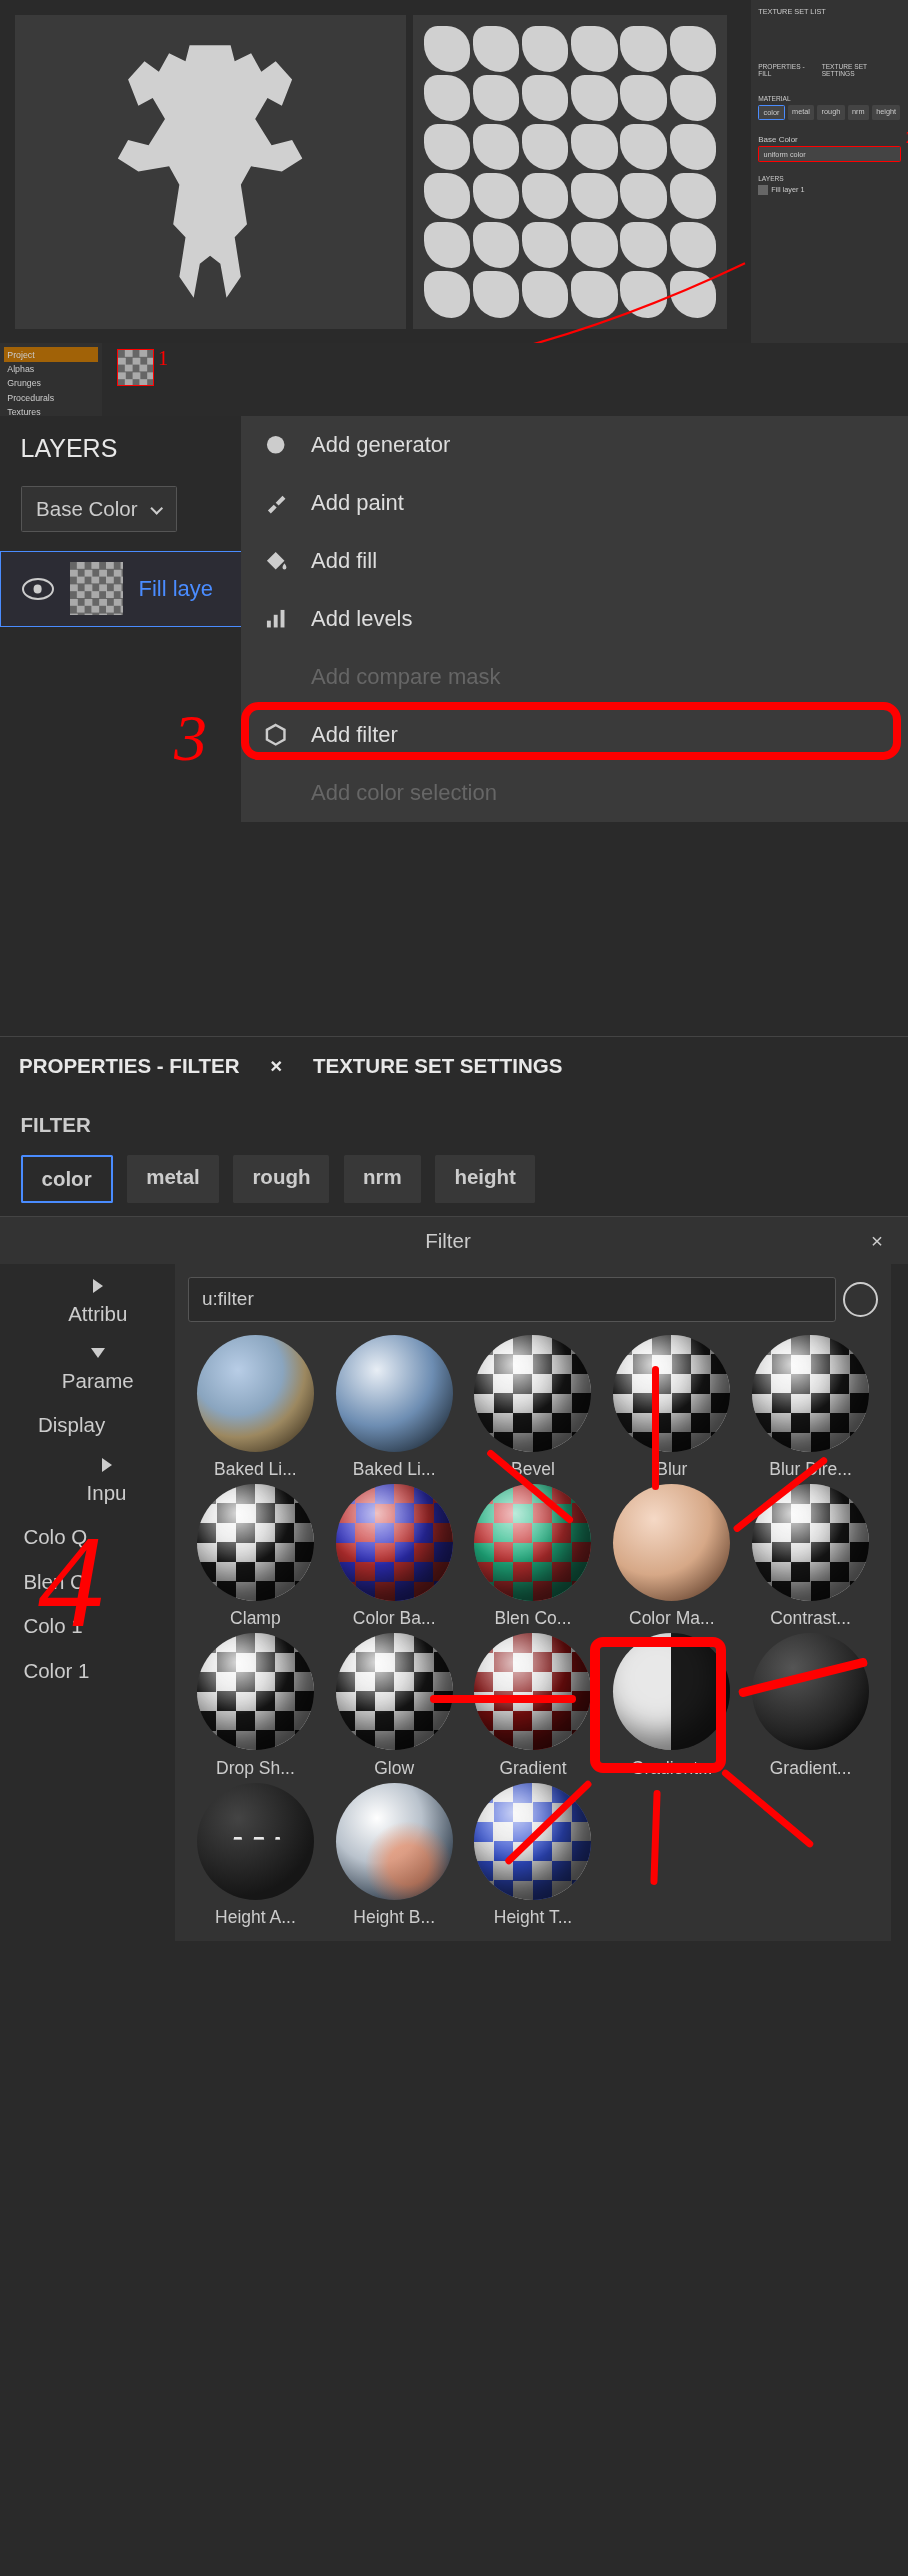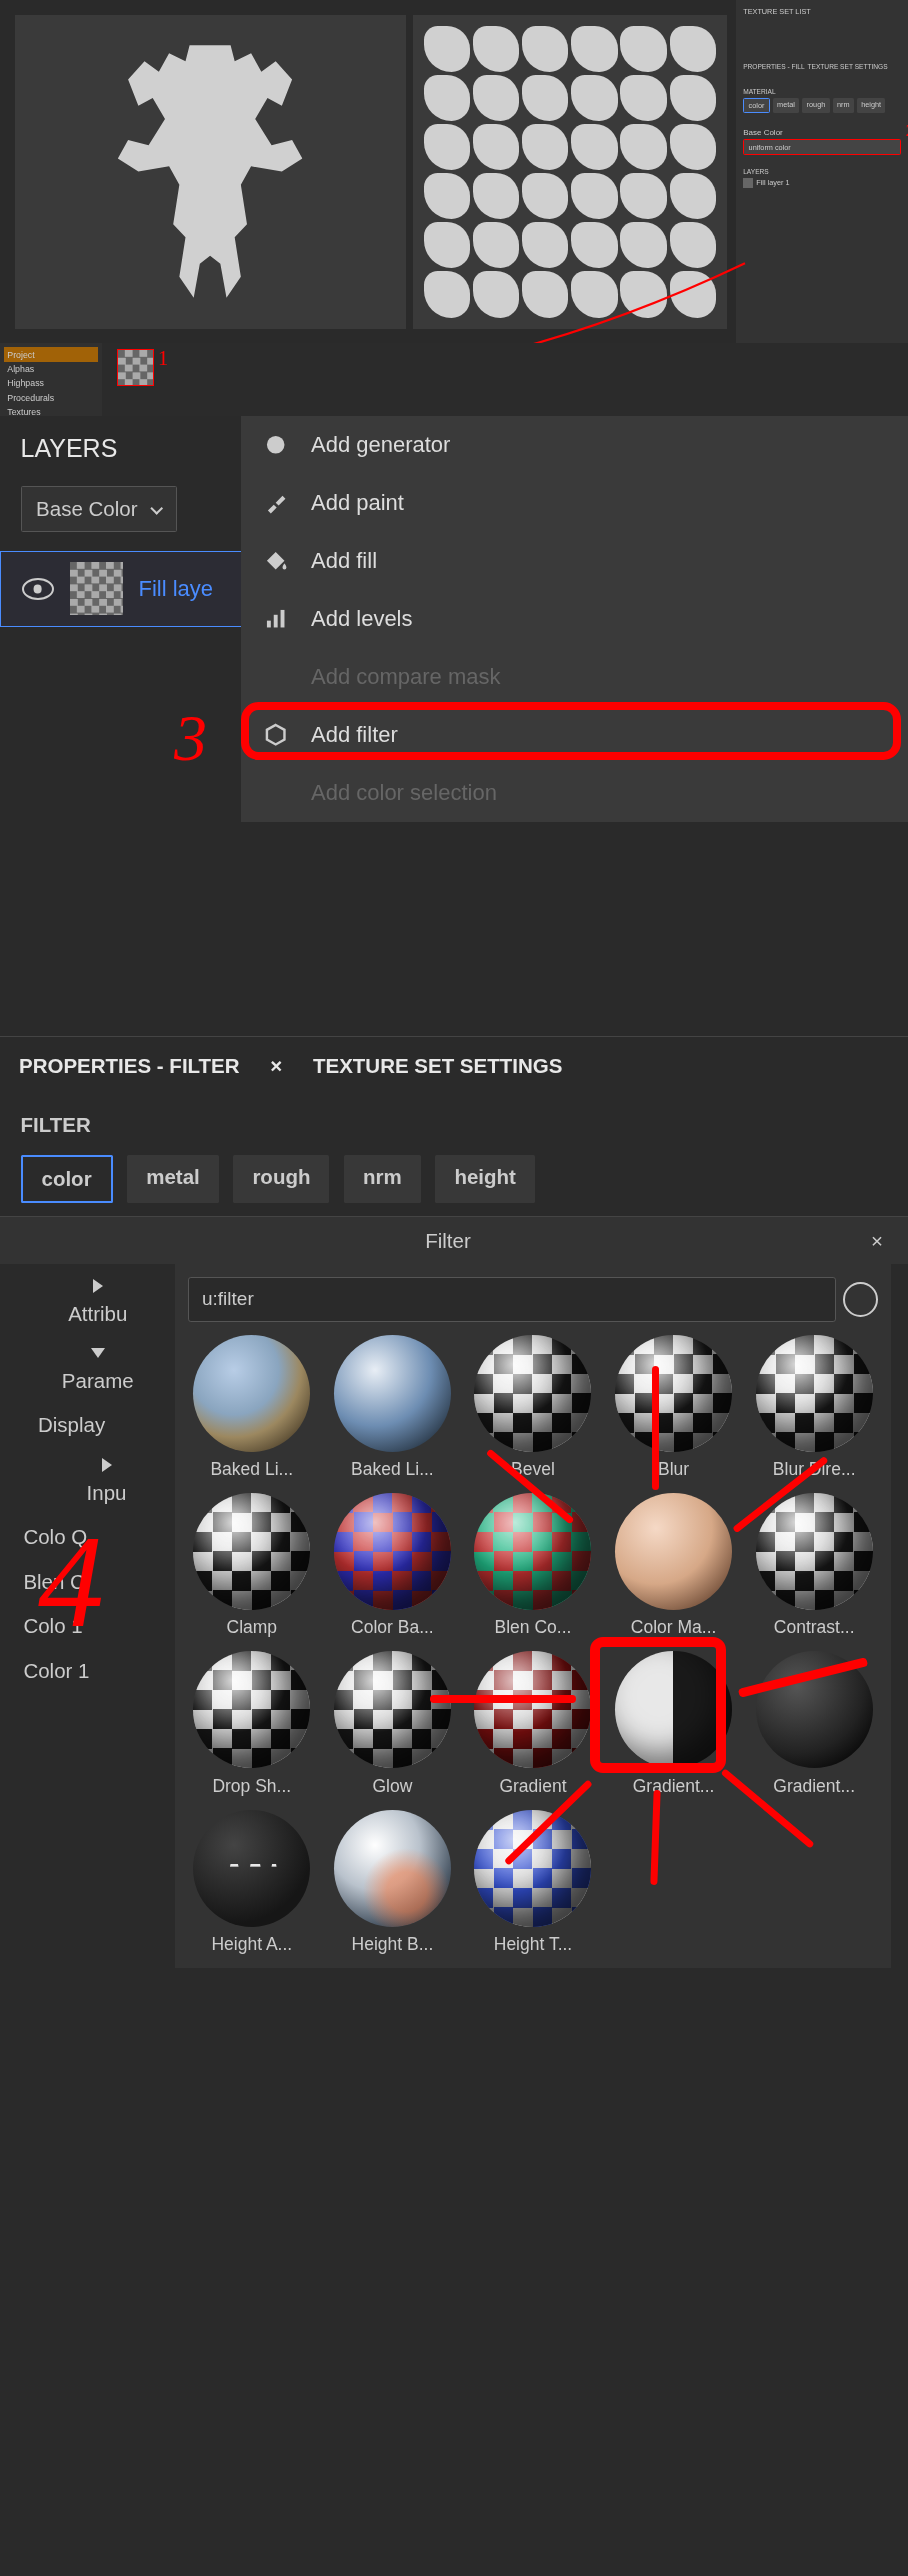--- a/index.html
+++ b/index.html
@@ -13,7 +13,7 @@
 .char-sil { width:205px; height:263px; background:#d0d0d0; clip-path:polygon(40% 2%,60% 2%,62% 8%,70% 5%,75% 12%,82% 8%,90% 15%,85% 25%,78% 22%,72% 30%,80% 40%,90% 38%,95% 45%,85% 50%,70% 48%,65% 55%,68% 70%,62% 75%,65% 90%,58% 98%,55% 85%,50% 82%,45% 85%,42% 98%,35% 90%,38% 75%,32% 70%,35% 55%,30% 48%,15% 50%,5% 45%,10% 38%,20% 40%,28% 30%,22% 22%,15% 25%,10% 15%,18% 8%,25% 12%,30% 5%,38% 8%); }
 .uv-shapes { position:absolute; inset:11px; display:grid; grid-template-columns:repeat(6,1fr); gap:2.9px; }
 .uv-shapes div { background:#d0d0d0; border-radius:30% 50% 40% 60%; }
-.side-panel { flex:1; background:#333; margin-left:9px; padding:7.3px; font-size:8px; }
+.side-panel { flex:1; background:#333; margin-left:24px; padding:7.3px; font-size:8px; }
 .side-row { display:flex; gap:2.9px; margin:2.9px 0; }
 .side-btn { background:#444; padding:2.2px 4.4px; font-size:7.3px; border-radius:1.5px; }
 .red-box-a { position:absolute; border:1.5px solid #ff0000; }

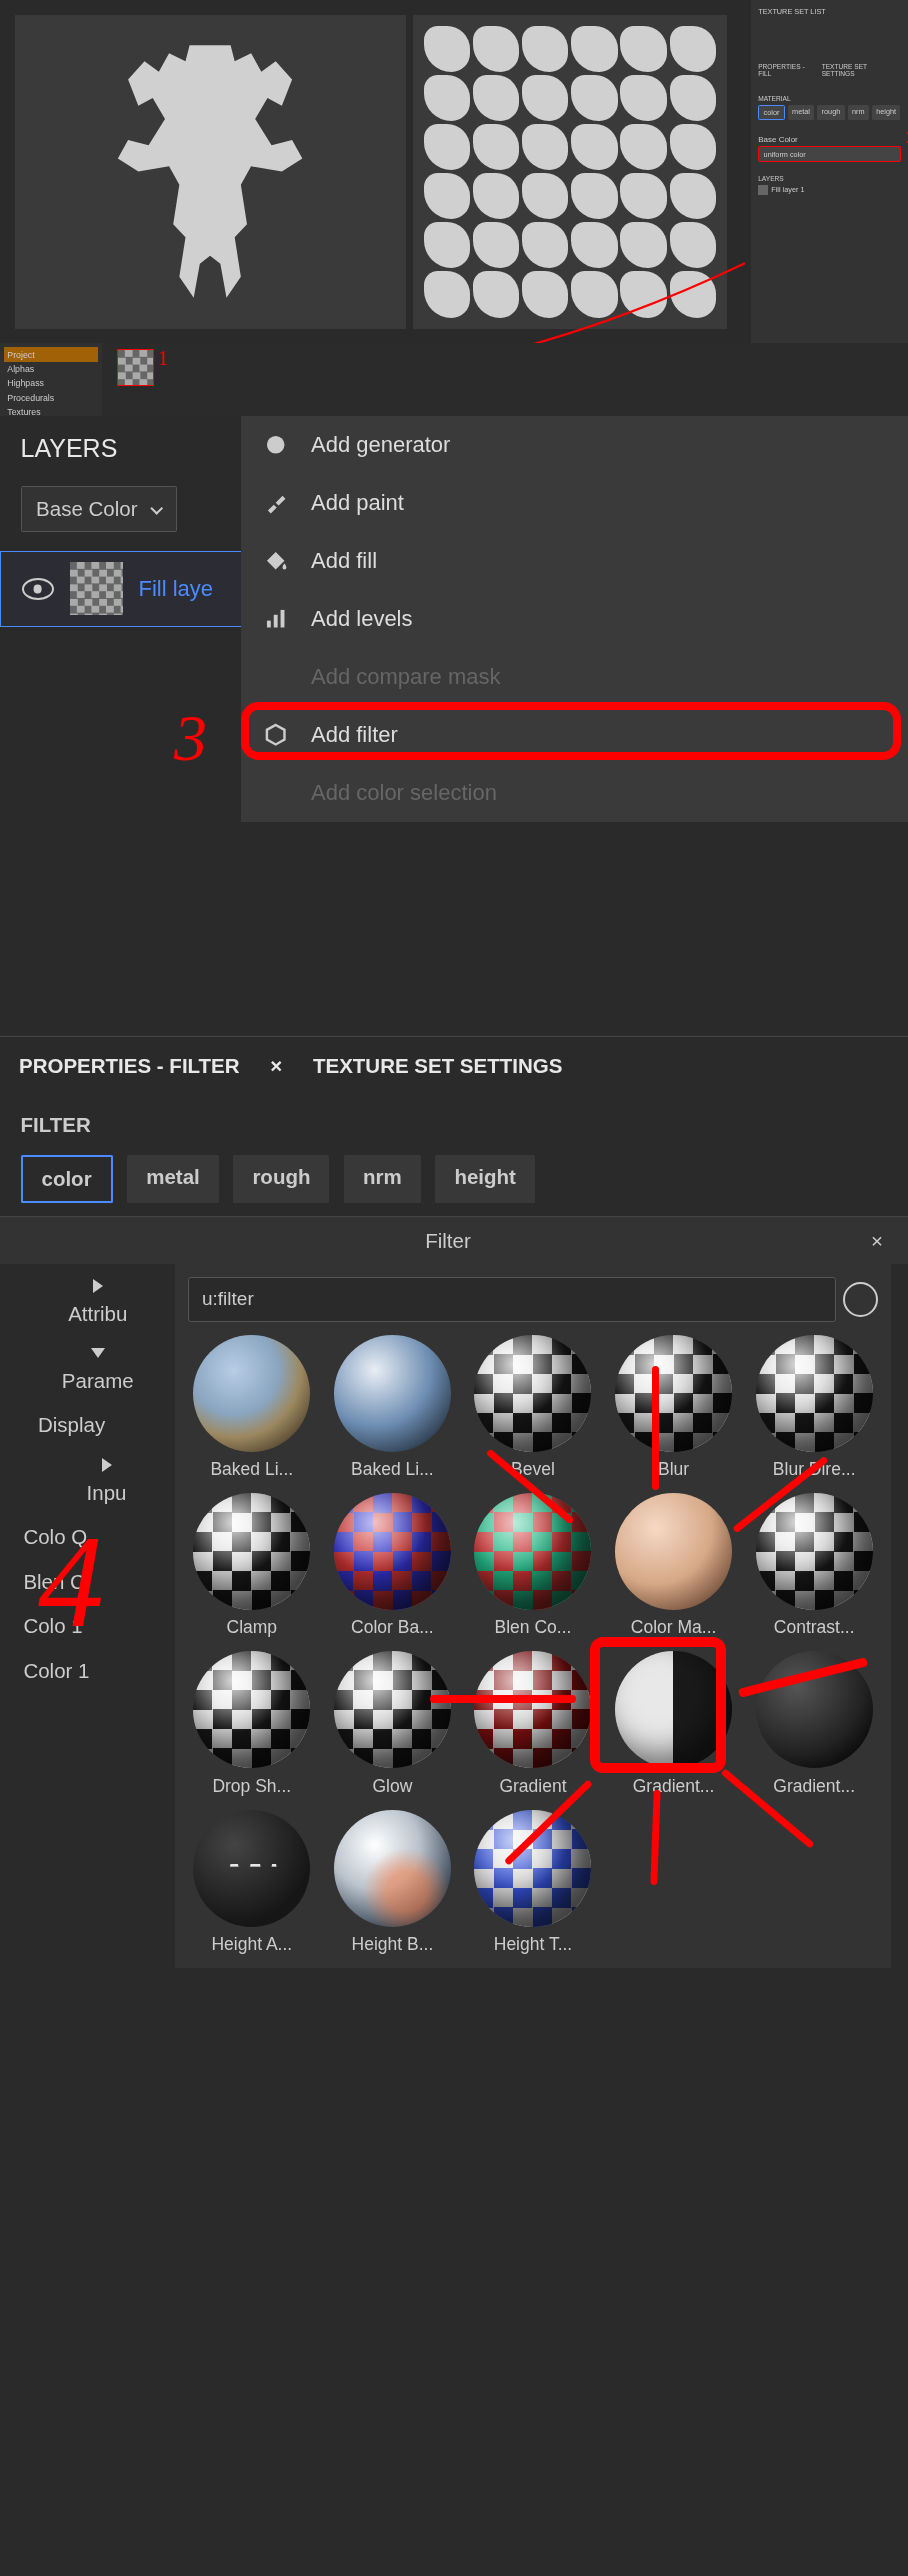--- a/index.html
+++ b/index.html
@@ -205,7 +205,7 @@
   <div class="shelf-left">
     <div style="background:#a16207;">Project</div>
     <div>Alphas</div>
-    <div>Highpass</div>
+    <div>Grunges</div>
     <div>Procedurals</div>
     <div>Textures</div>
   </div>

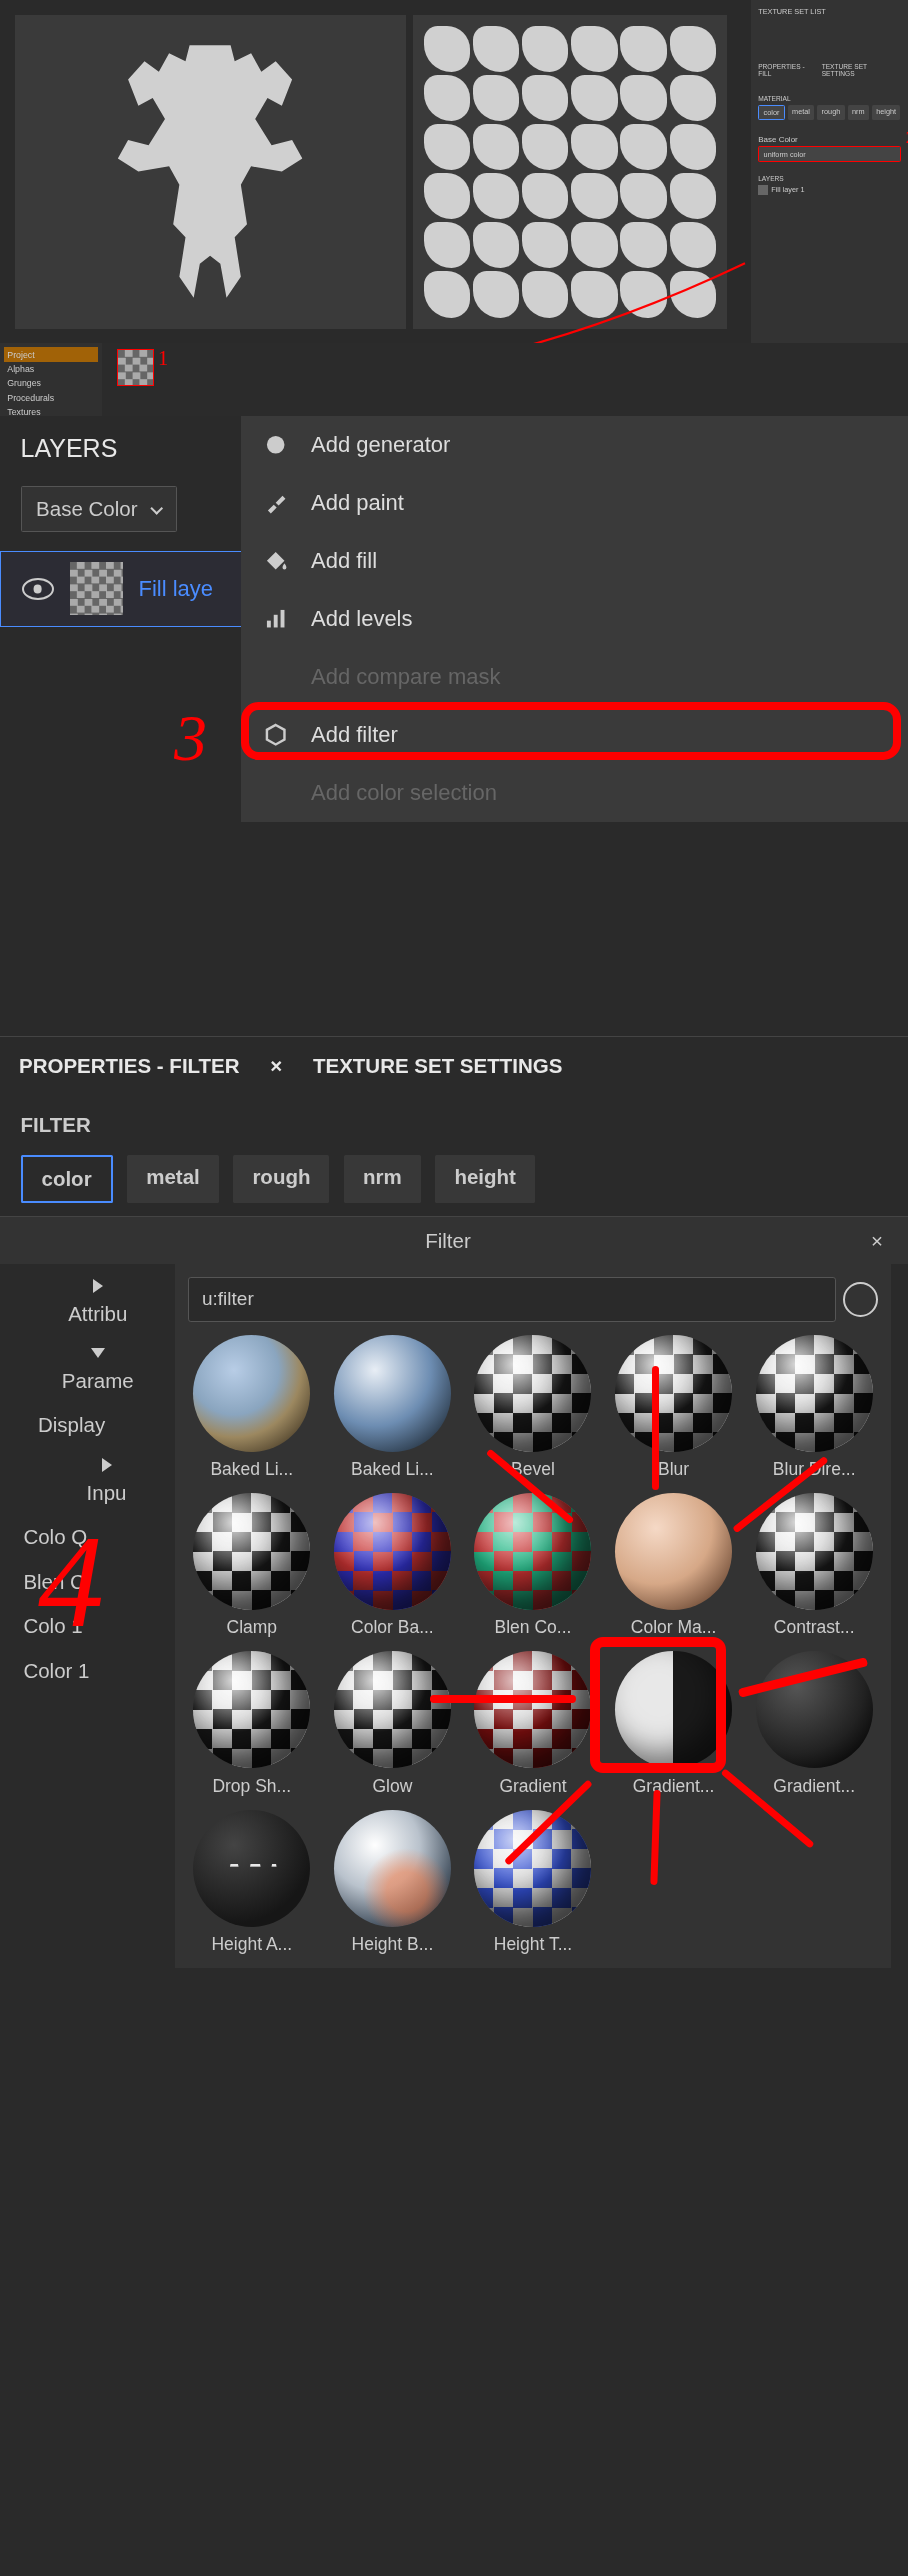--- a/index.html
+++ b/index.html
@@ -65,7 +65,7 @@
 .picker-search { flex:1; background:#2a2a2a; border:0.7px solid #555; padding:10.2px 13px; font-size:19px; color:#ccc; border-radius:2.9px; }
 .picker-refresh { width:35px; height:35px; border:2.2px solid #ccc; border-radius:50%; position:relative; }
 
-.grid { display:grid; grid-template-columns:repeat(5,1fr); gap:13px; }
+.grid { display:grid; grid-template-columns:repeat(5,1fr); gap:4px; }
 .grid-item { text-align:center; }
 .sphere { width:117px; height:117px; border-radius:50%; margin:0 auto 7.3px; background:radial-gradient(circle at 35% 30%,#fff,#888 45%,#222 80%); position:relative;}
 .sphere.checker { background:

